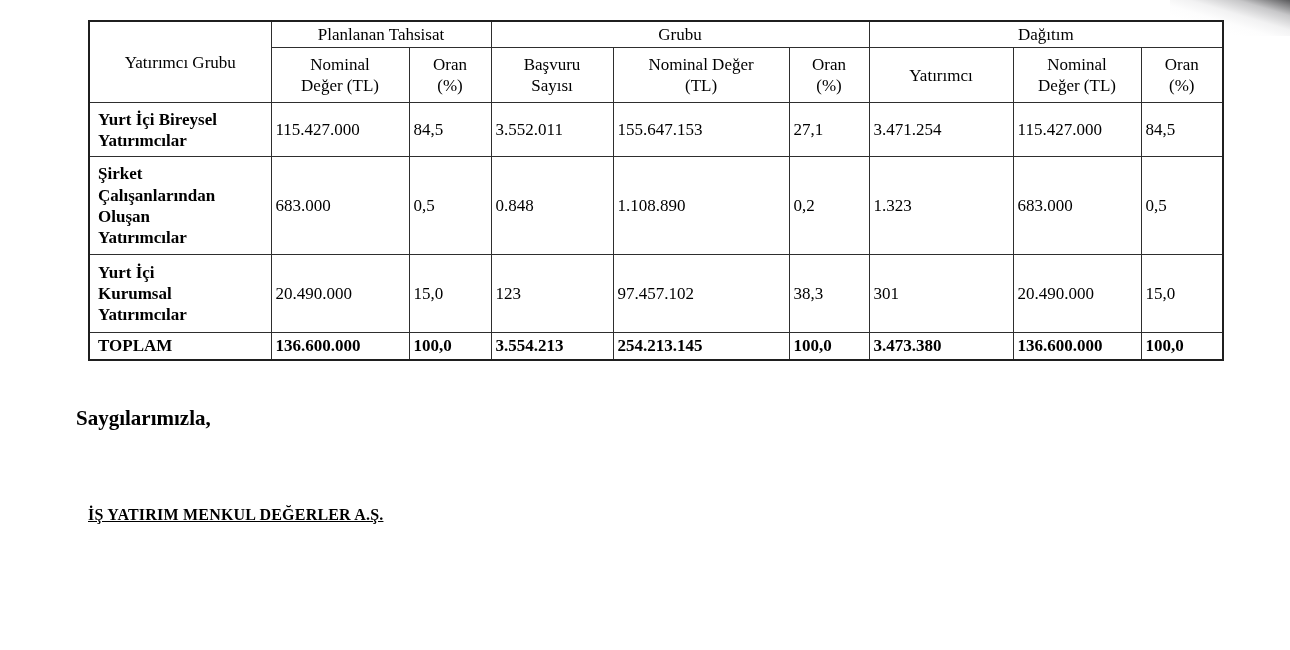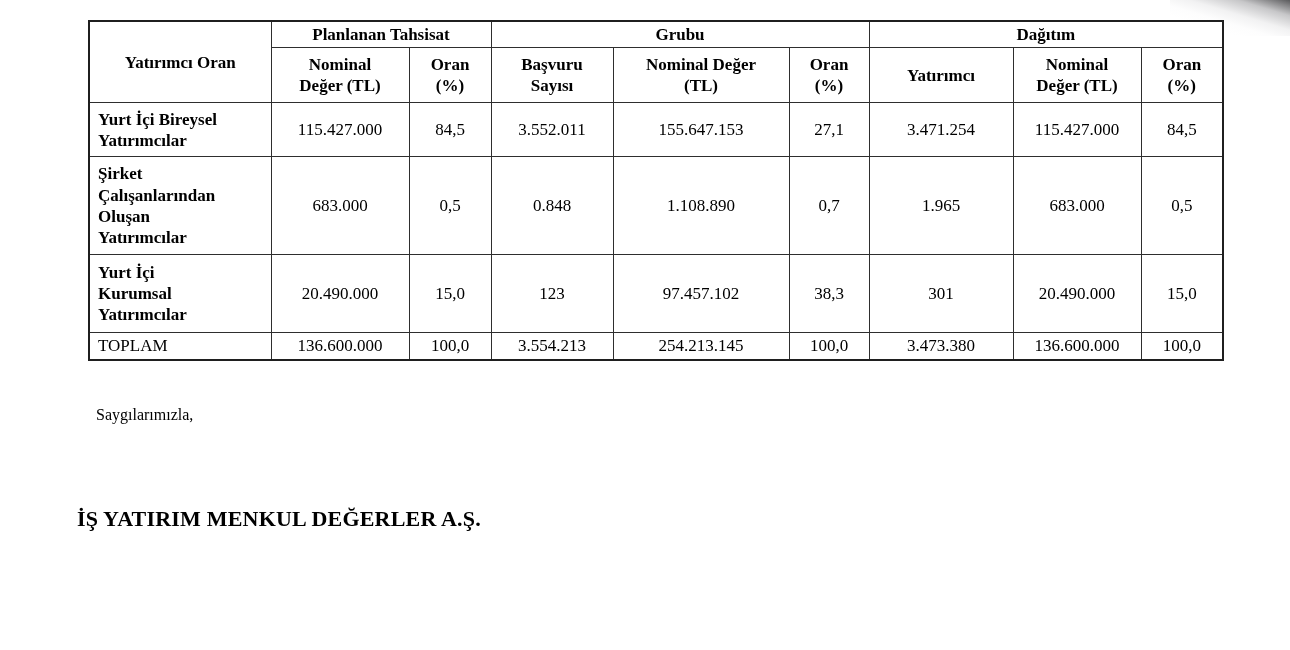--- a/index.html
+++ b/index.html
@@ -49,7 +49,7 @@
   }
   table.alloc { border: 2.4px solid #1f1f1f; }
   th.group, th.colhead, th.corner {
-    font-weight: bold;
+    font-weight: normal;
     text-align: center;
     padding: 2px 4px;
   }

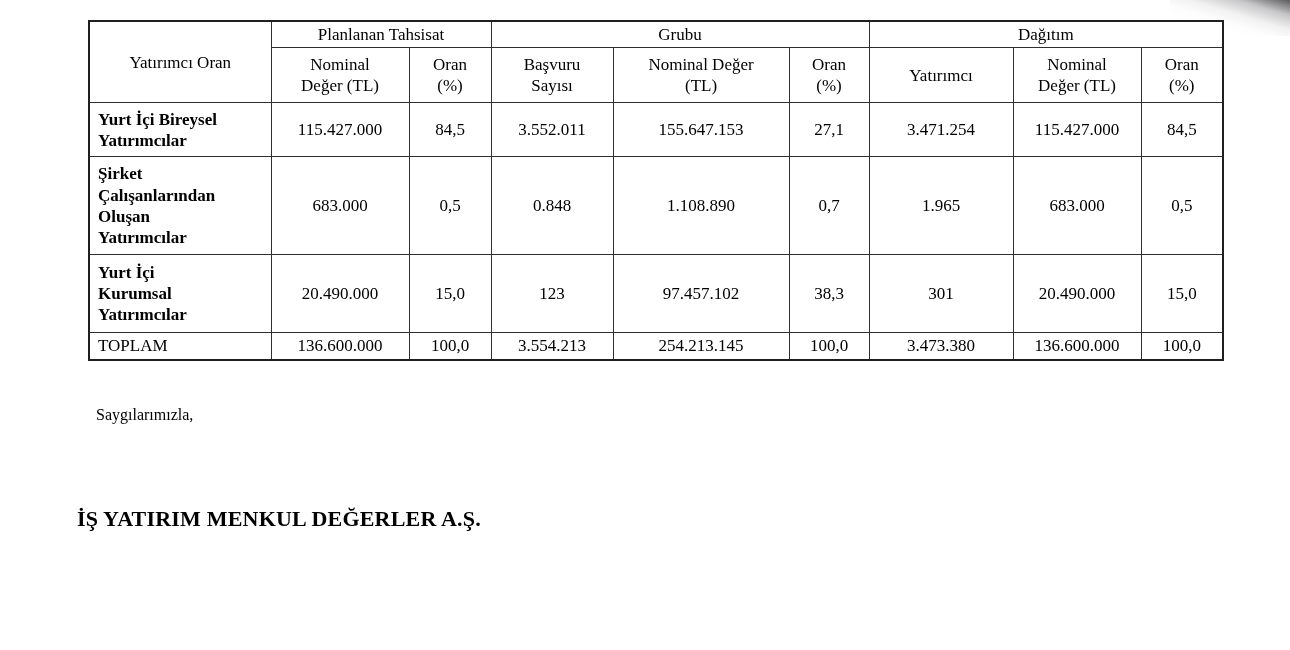--- a/index.html
+++ b/index.html
@@ -106,7 +106,7 @@
     </colgroup>
     <thead>
       <tr class="group-row">
-        <th class="corner" rowspan="2">Yatırımcı Oran</th>
+        <th class="corner" rowspan="2">Yatırımcı Grubu</th>
         <th class="group" colspan="2">Planlanan Tahsisat</th>
         <th class="group" colspan="3">Grubu</th>
         <th class="group" colspan="3">Dağıtım</th>

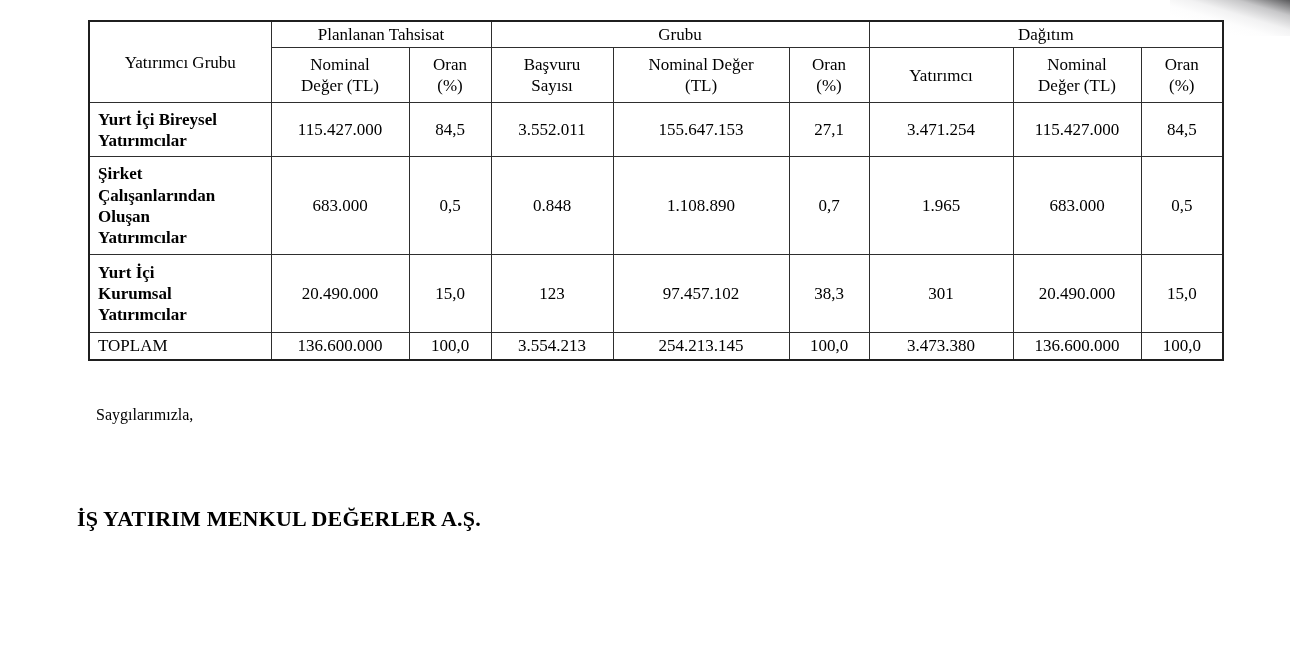--- a/index.html
+++ b/index.html
@@ -65,7 +65,7 @@
     padding: 2px 6px 2px 8px;
   }
   td.num {
-    text-align: center;
+    text-align: left;
     padding: 2px 4px;
   }
   tr.total-row td { font-weight: normal; }

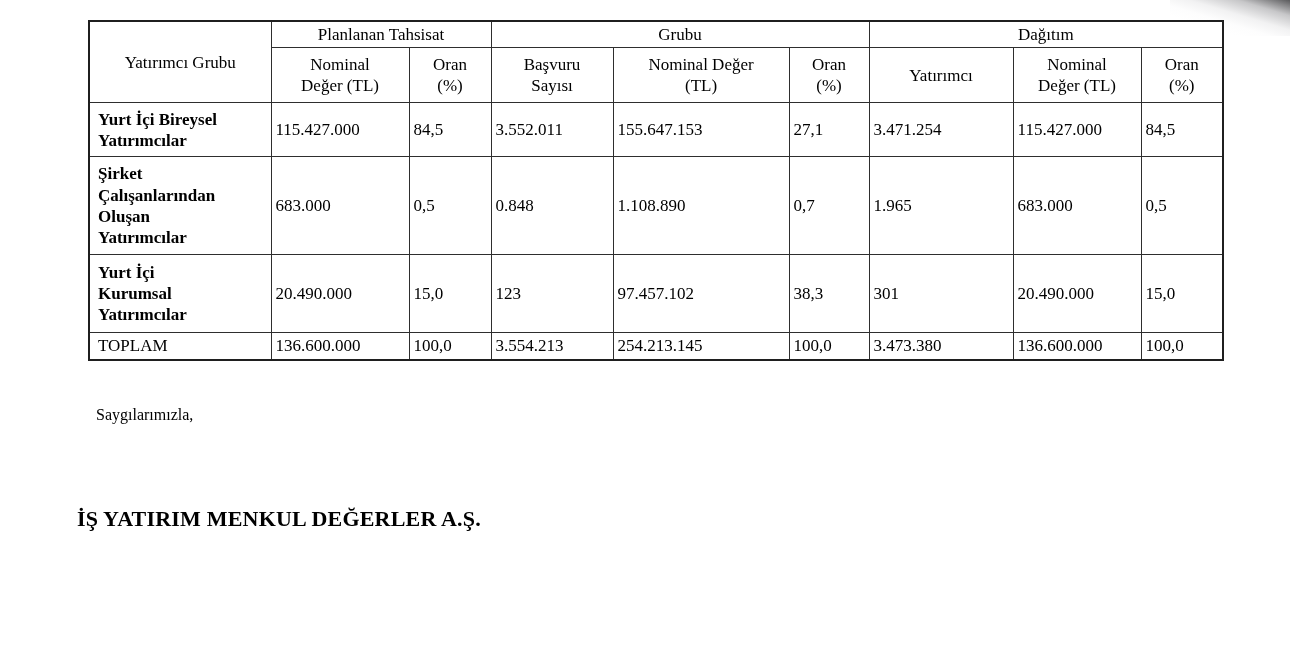--- a/index.html
+++ b/index.html
@@ -151,7 +151,7 @@
         <td class="num">0,5</td>
         <td class="num">0.848</td>
         <td class="num">1.108.890</td>
-        <td class="num">0,7</td>
+        <td class="num">0,2</td>
         <td class="num">1.965</td>
         <td class="num">683.000</td>
         <td class="num">0,5</td>

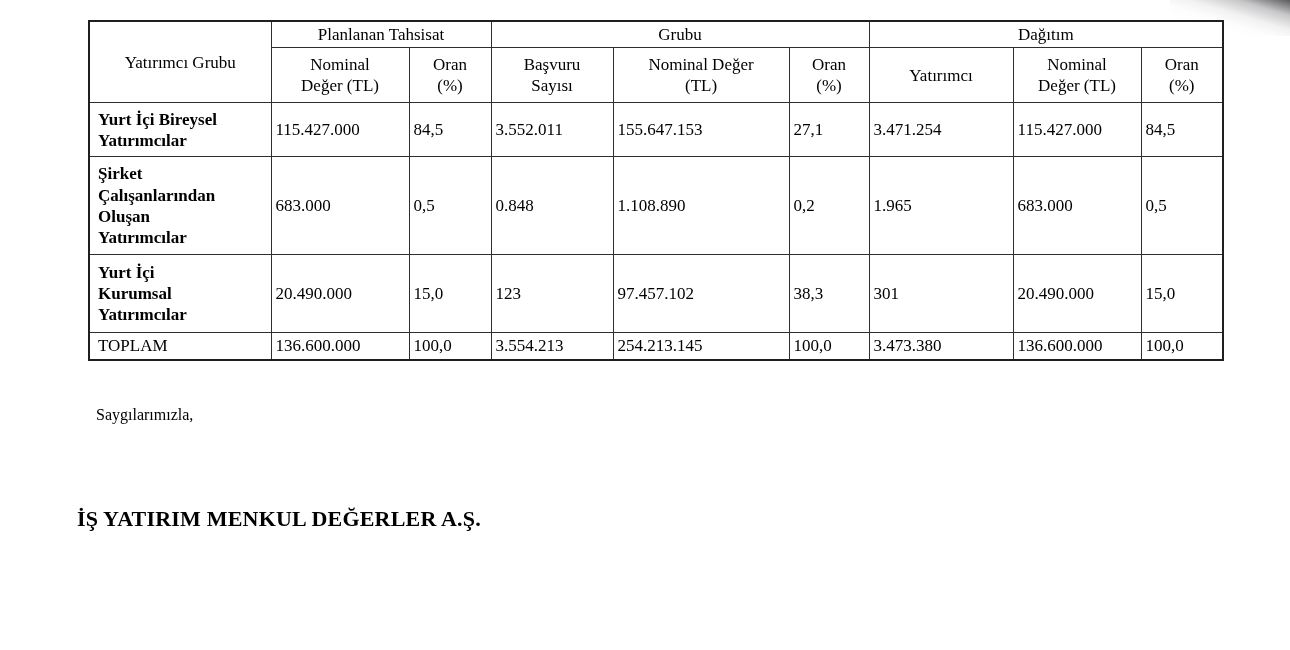--- a/index.html
+++ b/index.html
@@ -152,7 +152,7 @@
         <td class="num">0.848</td>
         <td class="num">1.108.890</td>
         <td class="num">0,2</td>
-        <td class="num">1.965</td>
+        <td class="num">1.323</td>
         <td class="num">683.000</td>
         <td class="num">0,5</td>
       </tr>

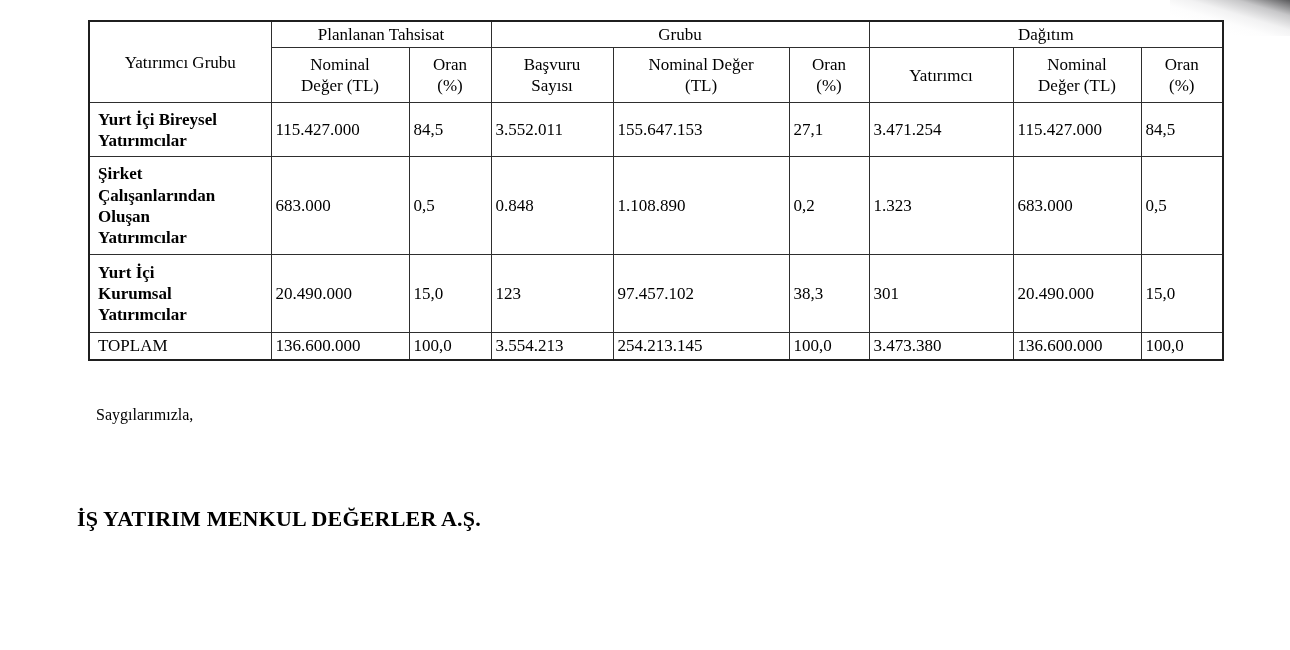--- a/index.html
+++ b/index.html
@@ -68,7 +68,7 @@
     text-align: left;
     padding: 2px 4px;
   }
-  tr.total-row td { font-weight: normal; }
+  tr.total-row td { font-weight: bold; }
   .closing {
     position: absolute;
     left: 96px;

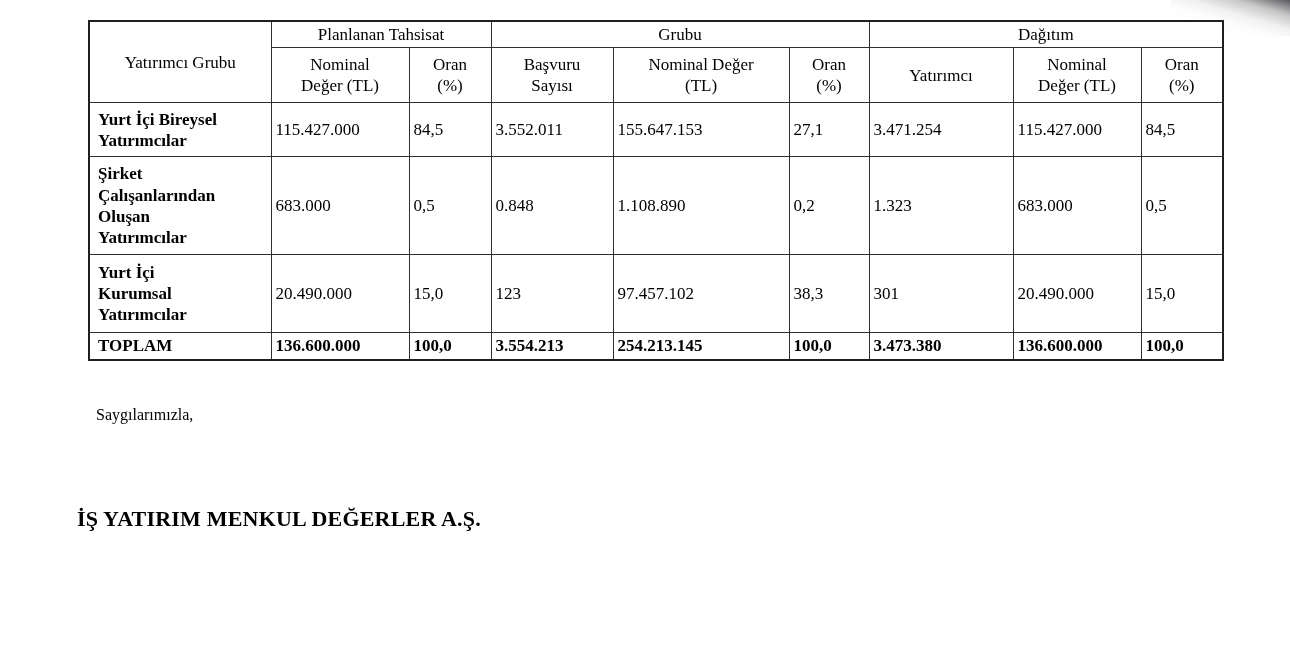--- a/index.html
+++ b/index.html
@@ -71,10 +71,10 @@
   tr.total-row td { font-weight: bold; }
   .closing {
     position: absolute;
-    left: 96px;
+    left: 76px;
     top: 406px;
-    font-size: 16px;
-    font-weight: normal;
+    font-size: 21px;
+    font-weight: bold;
   }
   .company {
     position: absolute;

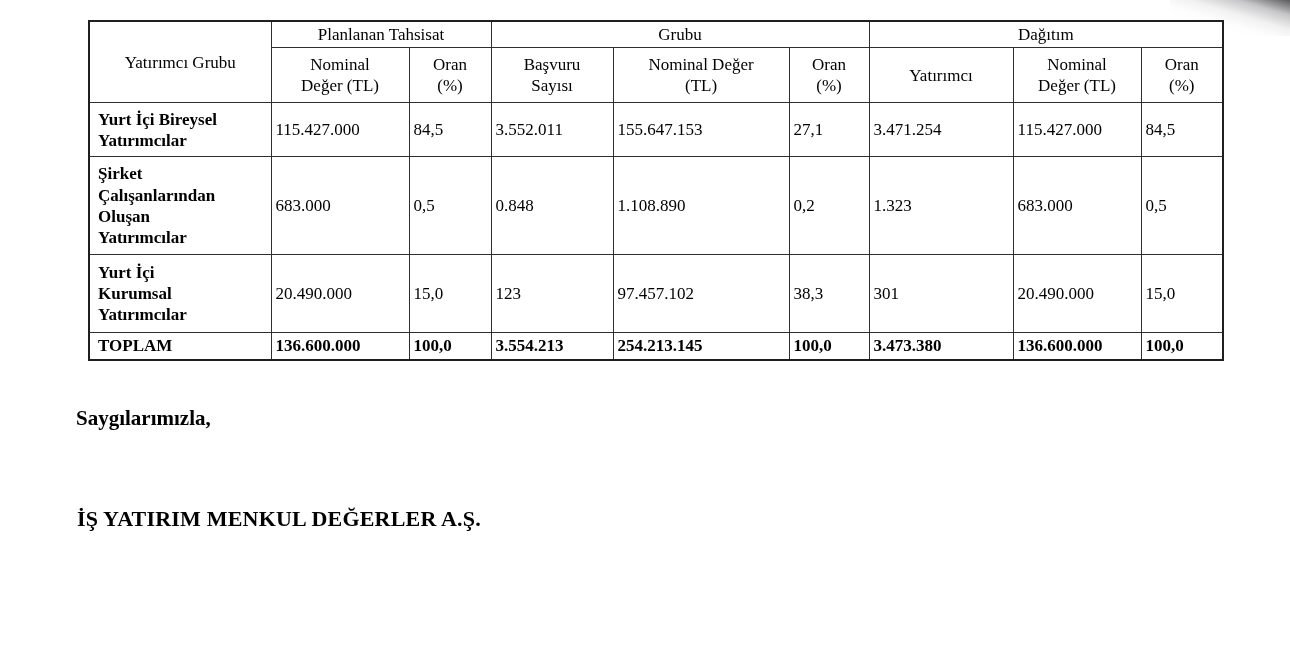--- a/index.html
+++ b/index.html
@@ -78,11 +78,12 @@
   }
   .company {
     position: absolute;
-    left: 77px;
+    left: 88px;
     top: 506px;
-    font-size: 22px;
+    font-size: 16px;
     font-weight: bold;
     letter-spacing: 0.2px;
+    text-decoration: underline;
   }
 </style>
 </head>

